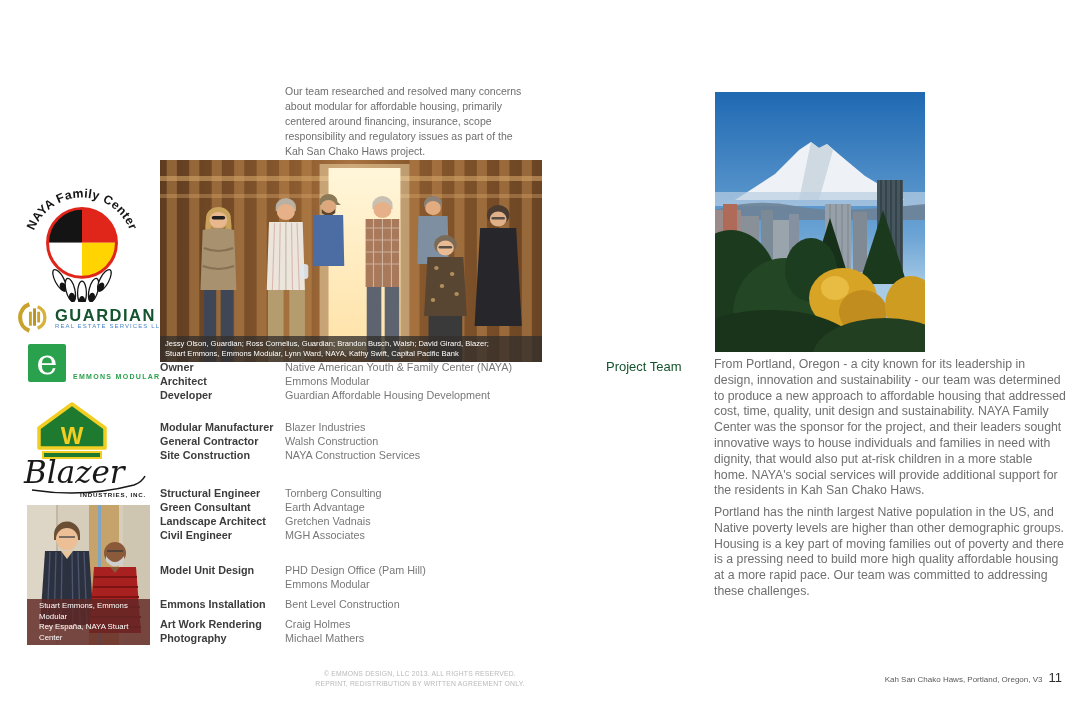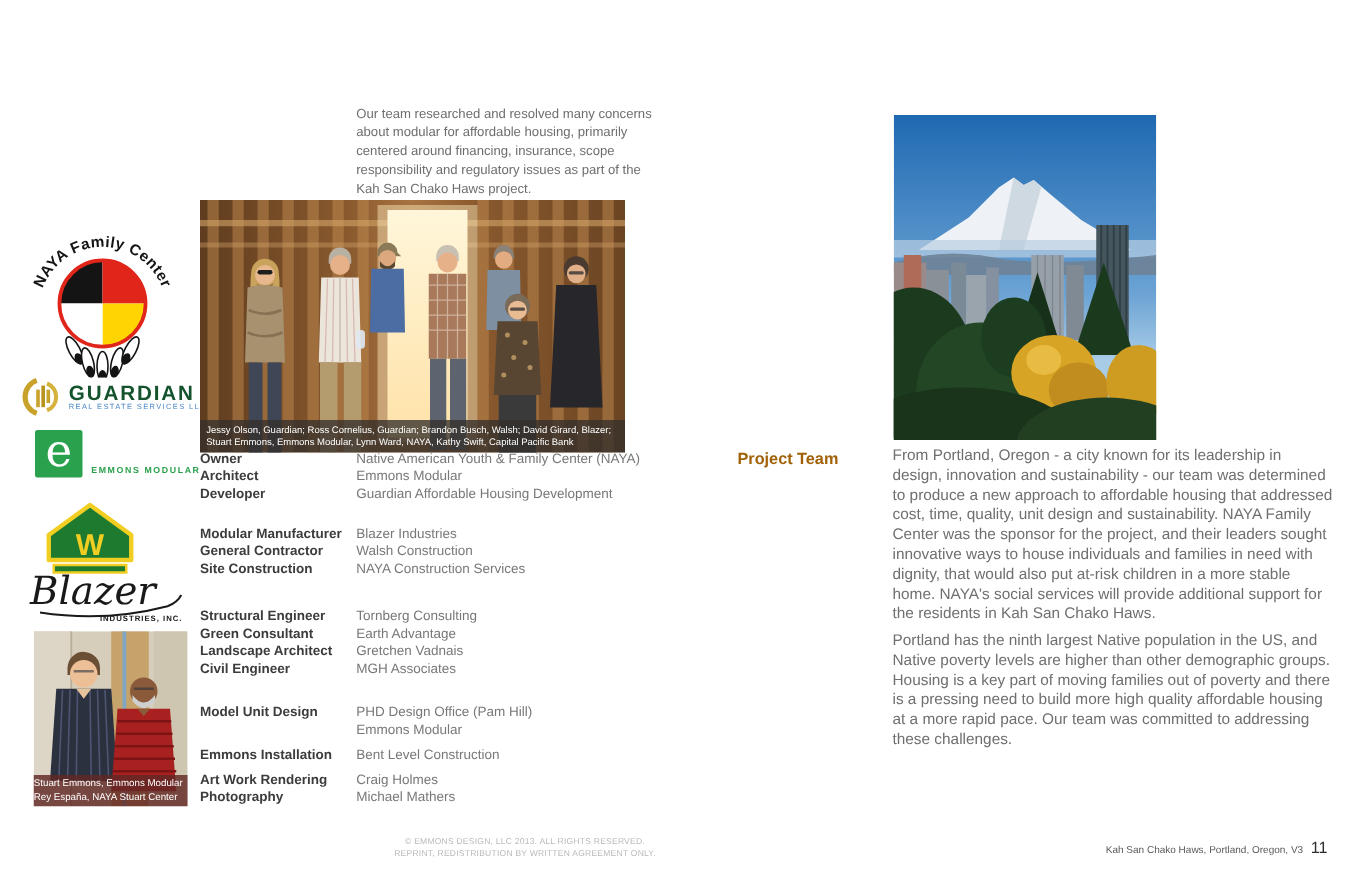--- a/index.html
+++ b/index.html
@@ -11,7 +11,7 @@
   .intro{left:285px;top:84px;width:246px;font-size:10.5px;line-height:15px;color:#6e6e6e;}
 
   
-  .group-photo{left:160px;top:160px;width:340px;height:202px;}
+  .group-photo{left:160px;top:160px;width:382px;height:202px;}
   .group-photo svg,.city-photo svg,.portrait svg{display:block;width:100%;height:100%;}
   .photo-caption{position:absolute;left:0;right:0;bottom:0;background:rgba(52,48,44,0.78);
                  color:#fff;font-size:7.6px;line-height:10px;padding:3px 5px;}

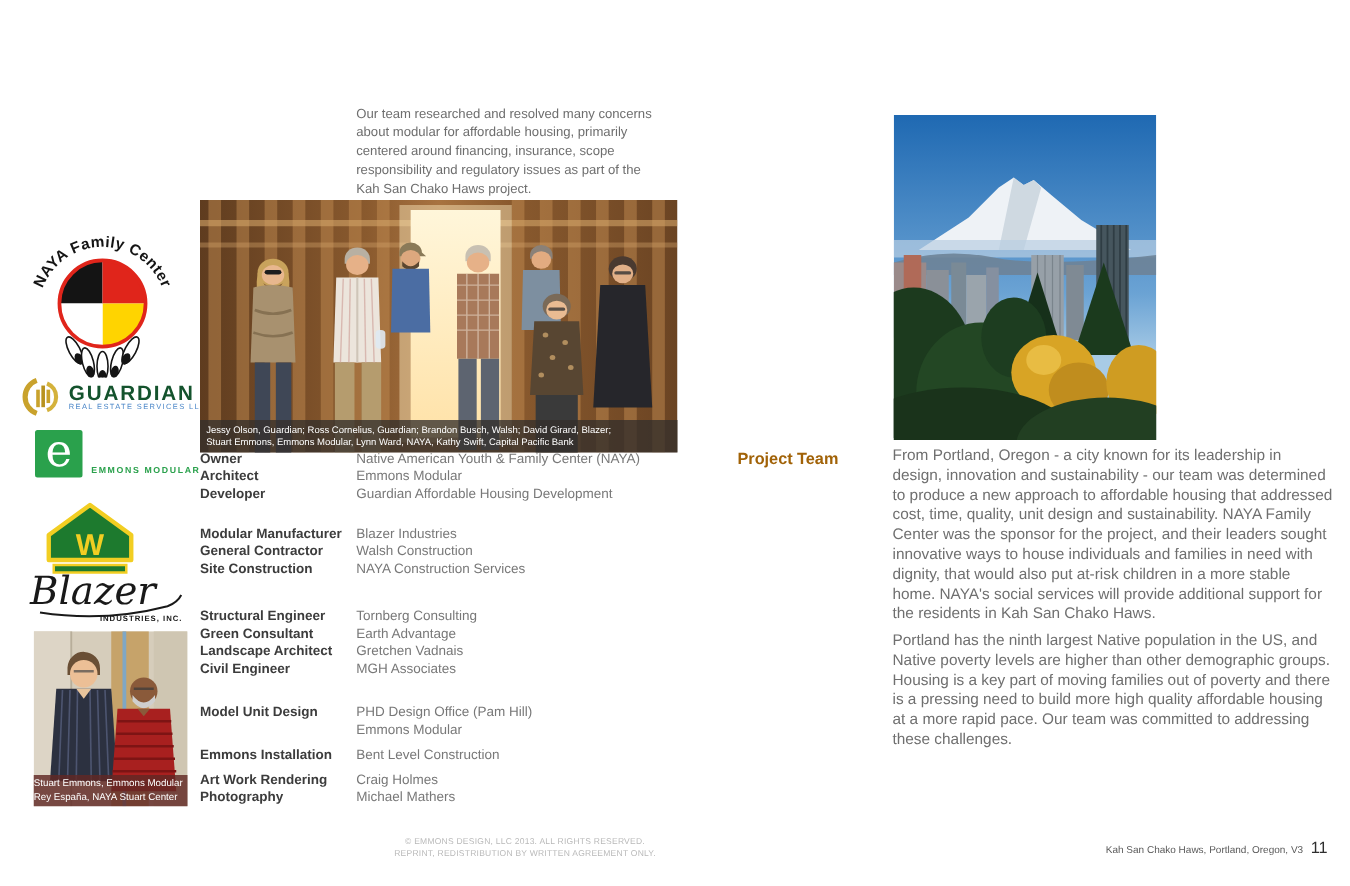--- a/index.html
+++ b/index.html
@@ -25,7 +25,7 @@
   .team-row{display:flex;font-size:10.8px;line-height:14px;white-space:nowrap;}
   .team-label{width:125px;flex-shrink:0;color:#3c3c3c;font-weight:bold;}
   .team-value{color:#787878;}
-  .section-label{left:590px;top:359px;font-size:13px;color:#a16207;font-weight:bold;}
+  .section-label{left:606px;top:359px;font-size:13px;color:#14532d;}
 
   
   .para{width:352px;font-size:12.3px;line-height:15.8px;color:#6f6f6f;}

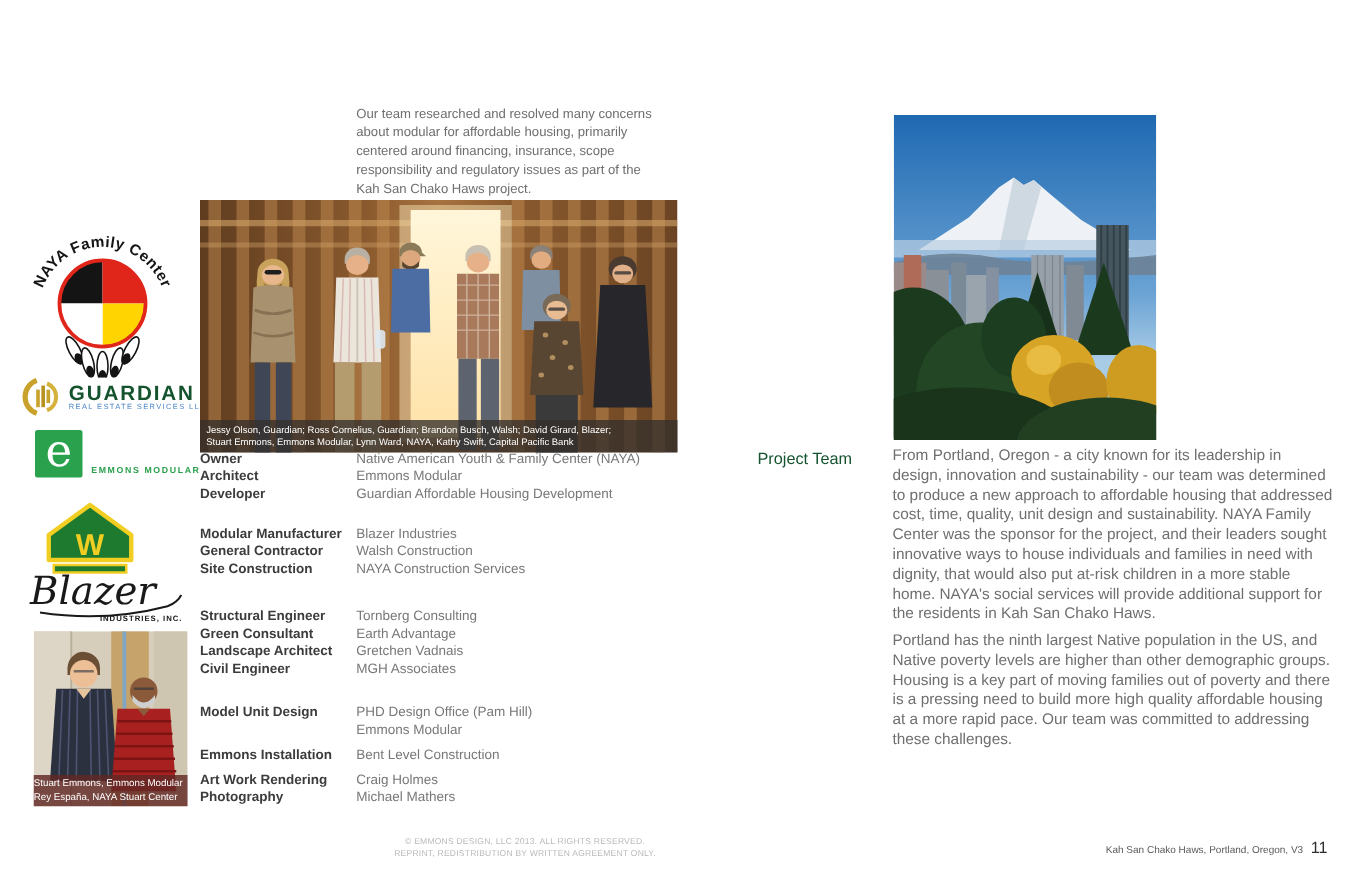--- a/index.html
+++ b/index.html
@@ -18,7 +18,7 @@
   .city-photo{left:715px;top:92px;width:210px;height:260px;}
   .portrait{left:27px;top:505px;width:123px;height:140px;}
   .portrait-caption{position:absolute;left:0;right:0;bottom:0;background:rgba(96,40,36,0.82);
-                    color:#fff;font-size:7.8px;line-height:10.5px;padding:2px 0;}
+                    color:#fff;font-size:7.8px;line-height:10.5px;padding:2px 12px;}
 
   
   .team-group{left:160px;width:380px;}

